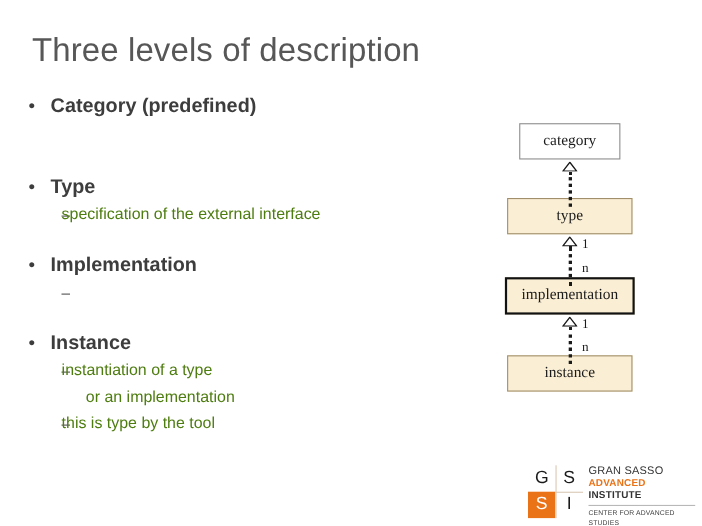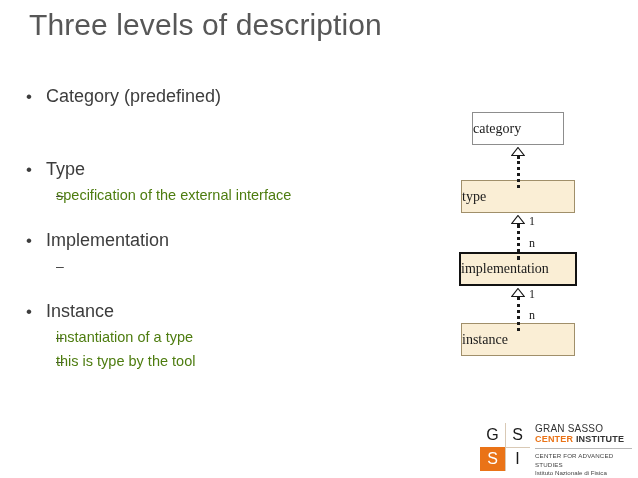--- a/index.html
+++ b/index.html
@@ -20,7 +20,7 @@
   .slide-title {
     position: absolute;
     left: 29px;
-    top: 8px;
+    top: 29px;
     font-size: 30px;
     font-weight: 400;
     letter-spacing: 0.1px;

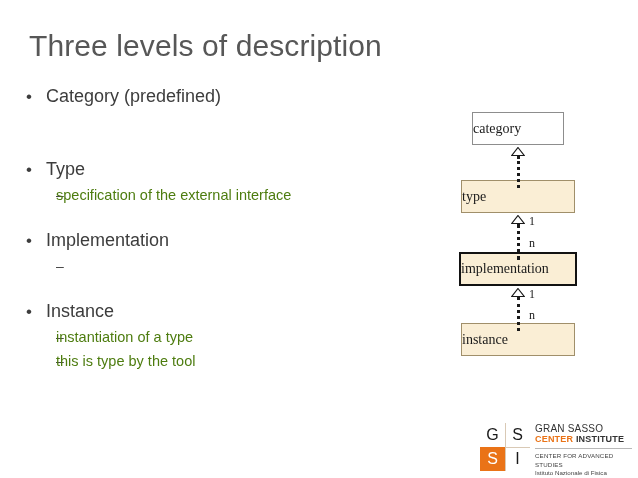--- a/index.html
+++ b/index.html
@@ -57,7 +57,7 @@
     font-size: 18px;
     line-height: 25px;
     color: #3d3d3d;
-    font-weight: 400;
+    font-weight: 700;
   }
 
   .sub-row {

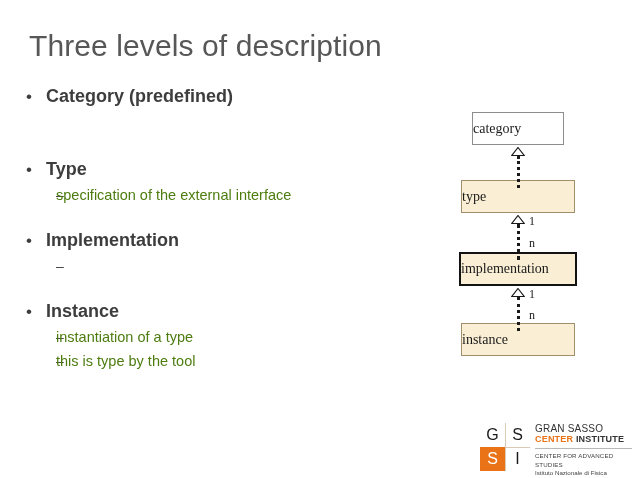--- a/index.html
+++ b/index.html
@@ -98,7 +98,7 @@
     box-sizing: border-box;
     display: flex;
     align-items: center;
-    justify-content: flex-start;
+    justify-content: center;
     font-family: "Liberation Serif", serif;
     font-size: 14px;
     color: #1a1a1a;

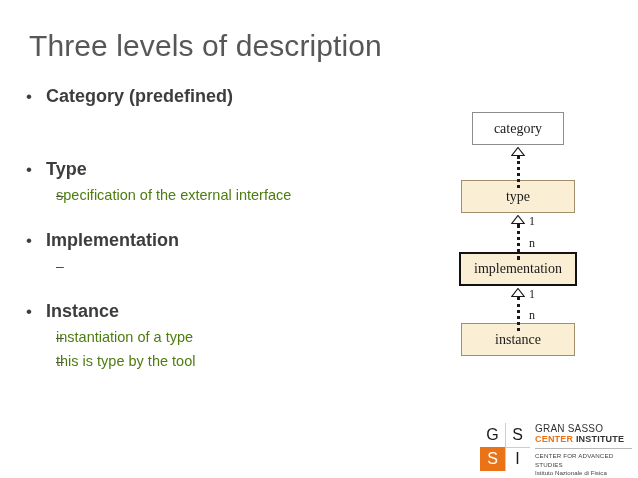--- a/index.html
+++ b/index.html
@@ -308,6 +308,10 @@
       <span class="sub-text">instantiation of a type</span>
     </div>
     <div class="sub-row">
+      <span class="sub-dash"></span>
+      <span class="sub-text indented">or an implementation</span>
+    </div>
+    <div class="sub-row">
       <span class="sub-dash">–</span>
       <span class="sub-text">this is type by the tool</span>
     </div>

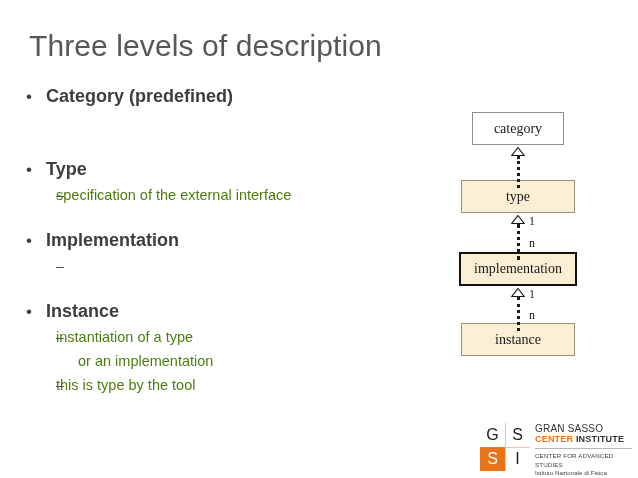--- a/index.html
+++ b/index.html
@@ -377,7 +377,7 @@
   <div class="logo-text">
     <div class="logo-line1">GRAN SASSO</div>
     <div class="logo-line2">
-      <span class="sci">CENTER</span><span class="inst"> INSTITUTE</span>
+      <span class="sci">ADVANCED</span><span class="inst"> INSTITUTE</span>
     </div>
     <div class="logo-rule"></div>
     <div class="logo-line3">CENTER FOR ADVANCED STUDIES</div>

